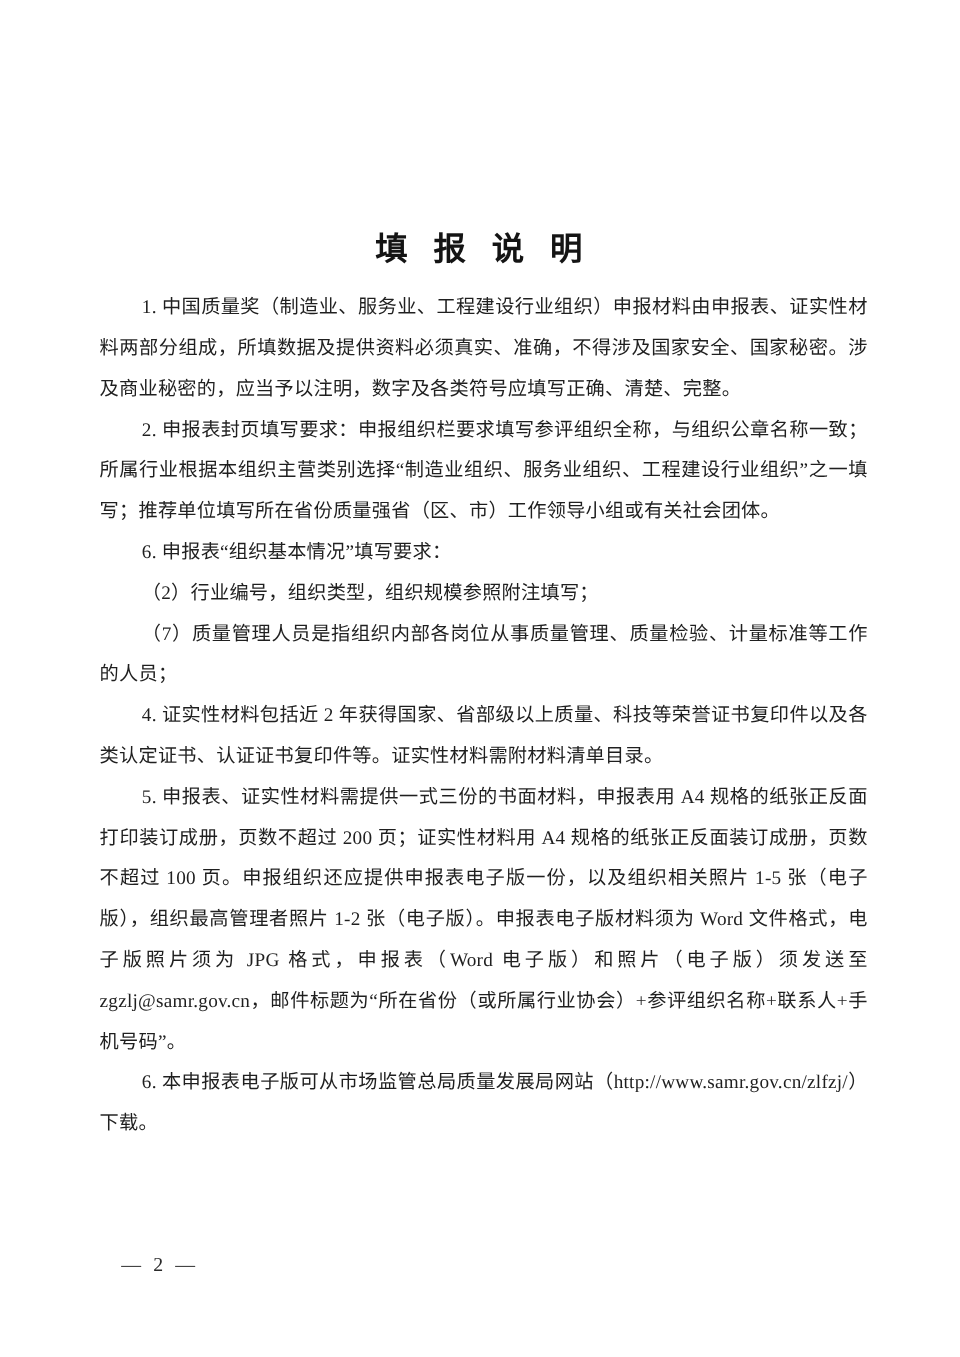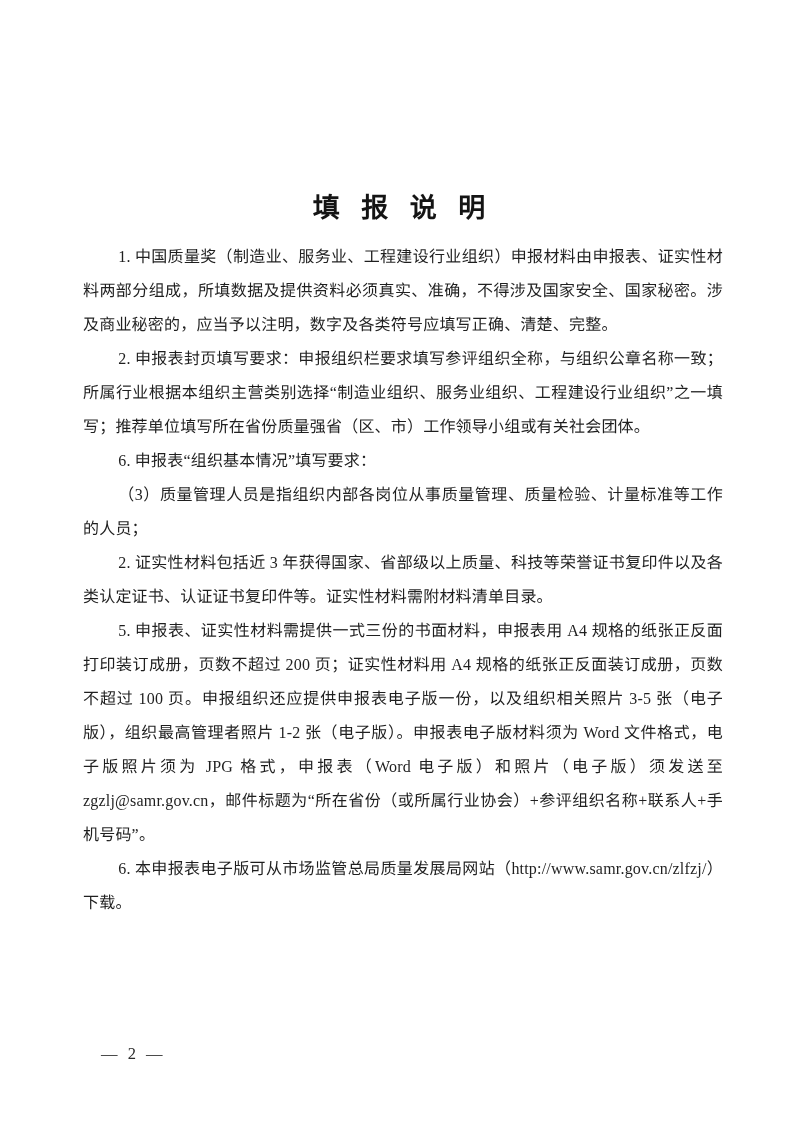--- a/index.html
+++ b/index.html
@@ -66,6 +66,7 @@
     <p>1. 中国质量奖（制造业、服务业、工程建设行业组织）申报材料由申报表、证实性材料两部分组成，所填数据及提供资料必须真实、准确，不得涉及国家安全、国家秘密。涉及商业秘密的，应当予以注明，数字及各类符号应填写正确、清楚、完整。</p>
     <p>2. 申报表封页填写要求：申报组织栏要求填写参评组织全称，与组织公章名称一致；所属行业根据本组织主营类别选择“制造业组织、服务业组织、工程建设行业组织”之一填写；推荐单位填写所在省份质量强省（区、市）工作领导小组或有关社会团体。</p>
     <p>6. 申报表“组织基本情况”填写要求：</p>
+    <p>（2）行业编号，组织类型，组织规模参照附注填写；</p>
     <p>（3）质量管理人员是指组织内部各岗位从事质量管理、质量检验、计量标准等工作的人员；</p>
     <p>2. 证实性材料包括近 3 年获得国家、省部级以上质量、科技等荣誉证书复印件以及各类认定证书、认证证书复印件等。证实性材料需附材料清单目录。</p>
     <p>5. 申报表、证实性材料需提供一式三份的书面材料，申报表用 A4 规格的纸张正反面打印装订成册，页数不超过 200 页；证实性材料用 A4 规格的纸张正反面装订成册，页数不超过 100 页。申报组织还应提供申报表电子版一份，以及组织相关照片 3-5 张（电子版），组织最高管理者照片 1-2 张（电子版）。申报表电子版材料须为 Word 文件格式，电子版照片须为 JPG 格式，申报表（Word 电子版）和照片（电子版）须发送至 zgzlj@samr.gov.cn，邮件标题为“所在省份（或所属行业协会）+参评组织名称+联系人+手机号码”。</p>

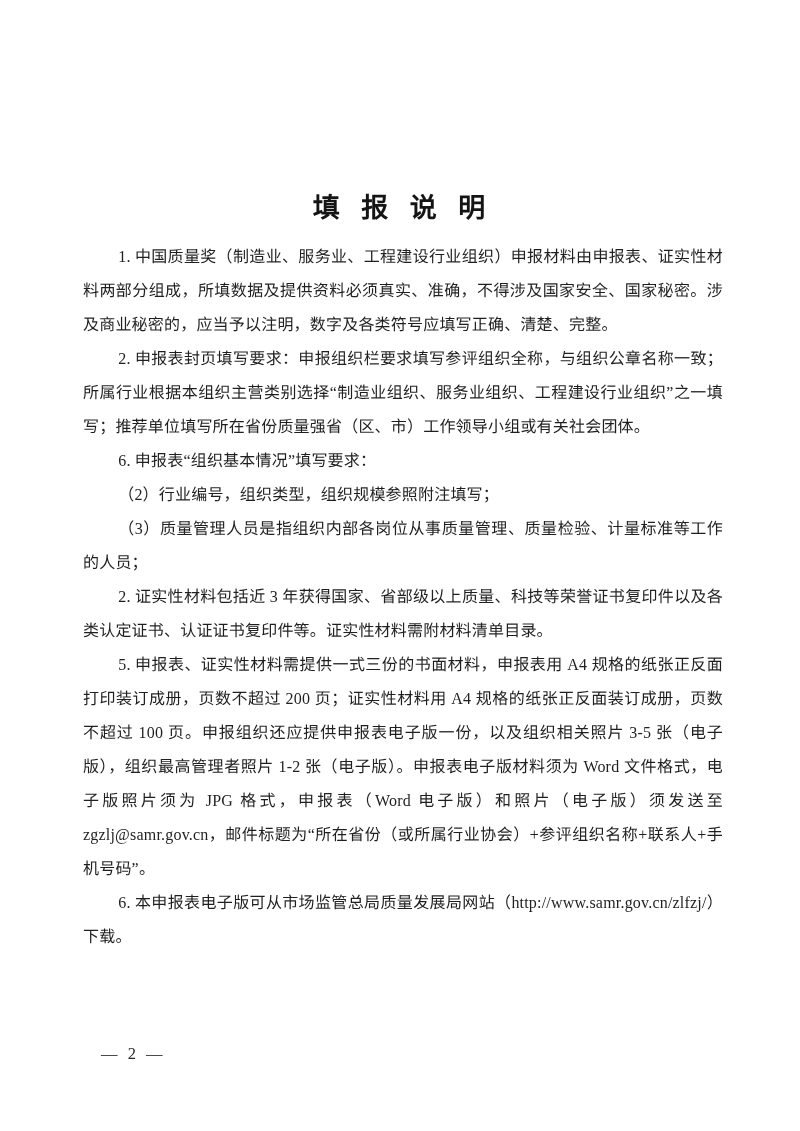--- a/index.html
+++ b/index.html
@@ -67,7 +67,7 @@
     <p>2. 申报表封页填写要求：申报组织栏要求填写参评组织全称，与组织公章名称一致；所属行业根据本组织主营类别选择“制造业组织、服务业组织、工程建设行业组织”之一填写；推荐单位填写所在省份质量强省（区、市）工作领导小组或有关社会团体。</p>
     <p>6. 申报表“组织基本情况”填写要求：</p>
     <p>（2）行业编号，组织类型，组织规模参照附注填写；</p>
-    <p>（3）质量管理人员是指组织内部各岗位从事质量管理、质量检验、计量标准等工作的人员；</p>
+    <p>（7）质量管理人员是指组织内部各岗位从事质量管理、质量检验、计量标准等工作的人员；</p>
     <p>2. 证实性材料包括近 3 年获得国家、省部级以上质量、科技等荣誉证书复印件以及各类认定证书、认证证书复印件等。证实性材料需附材料清单目录。</p>
     <p>5. 申报表、证实性材料需提供一式三份的书面材料，申报表用 A4 规格的纸张正反面打印装订成册，页数不超过 200 页；证实性材料用 A4 规格的纸张正反面装订成册，页数不超过 100 页。申报组织还应提供申报表电子版一份，以及组织相关照片 3-5 张（电子版），组织最高管理者照片 1-2 张（电子版）。申报表电子版材料须为 Word 文件格式，电子版照片须为 JPG 格式，申报表（Word 电子版）和照片（电子版）须发送至 zgzlj@samr.gov.cn，邮件标题为“所在省份（或所属行业协会）+参评组织名称+联系人+手机号码”。</p>
     <p>6. 本申报表电子版可从市场监管总局质量发展局网站（http://www.samr.gov.cn/zlfzj/）下载。</p>

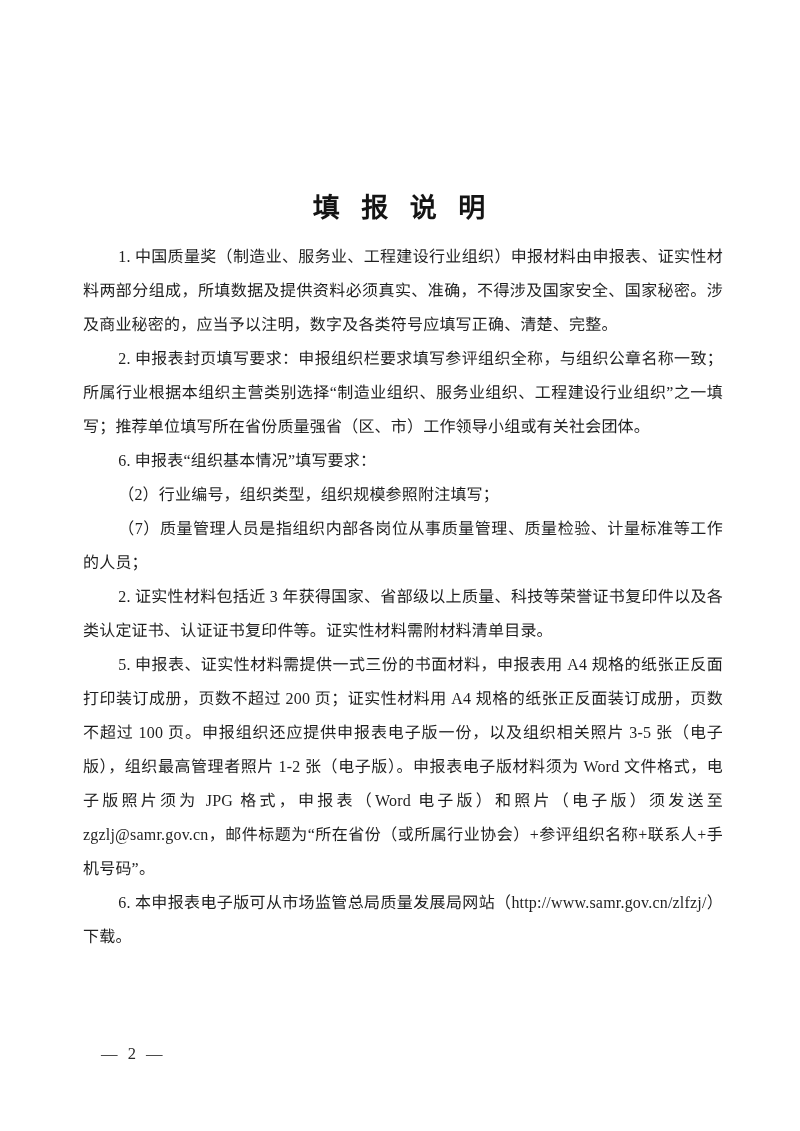--- a/index.html
+++ b/index.html
@@ -68,7 +68,7 @@
     <p>6. 申报表“组织基本情况”填写要求：</p>
     <p>（2）行业编号，组织类型，组织规模参照附注填写；</p>
     <p>（7）质量管理人员是指组织内部各岗位从事质量管理、质量检验、计量标准等工作的人员；</p>
-    <p>2. 证实性材料包括近 3 年获得国家、省部级以上质量、科技等荣誉证书复印件以及各类认定证书、认证证书复印件等。证实性材料需附材料清单目录。</p>
+    <p>4. 证实性材料包括近 2 年获得国家、省部级以上质量、科技等荣誉证书复印件以及各类认定证书、认证证书复印件等。证实性材料需附材料清单目录。</p>
     <p>5. 申报表、证实性材料需提供一式三份的书面材料，申报表用 A4 规格的纸张正反面打印装订成册，页数不超过 200 页；证实性材料用 A4 规格的纸张正反面装订成册，页数不超过 100 页。申报组织还应提供申报表电子版一份，以及组织相关照片 3-5 张（电子版），组织最高管理者照片 1-2 张（电子版）。申报表电子版材料须为 Word 文件格式，电子版照片须为 JPG 格式，申报表（Word 电子版）和照片（电子版）须发送至 zgzlj@samr.gov.cn，邮件标题为“所在省份（或所属行业协会）+参评组织名称+联系人+手机号码”。</p>
     <p>6. 本申报表电子版可从市场监管总局质量发展局网站（http://www.samr.gov.cn/zlfzj/）下载。</p>
   </div>

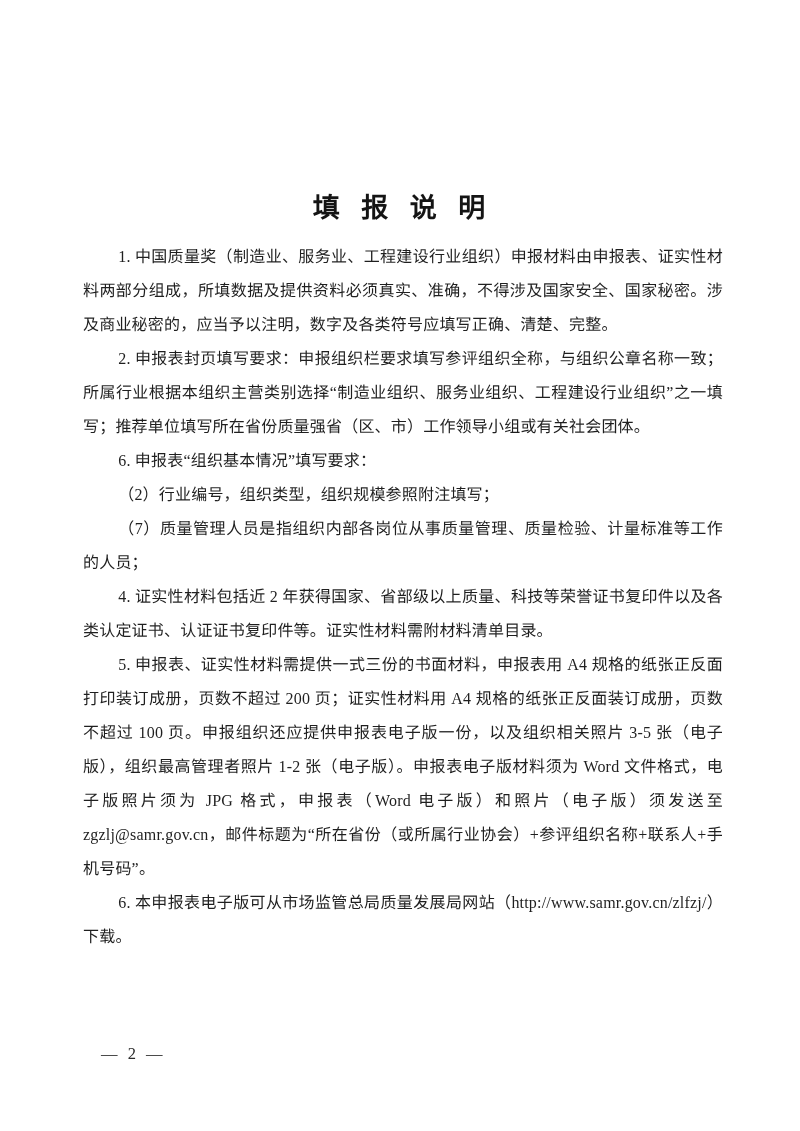--- a/index.html
+++ b/index.html
@@ -69,7 +69,7 @@
     <p>（2）行业编号，组织类型，组织规模参照附注填写；</p>
     <p>（7）质量管理人员是指组织内部各岗位从事质量管理、质量检验、计量标准等工作的人员；</p>
     <p>4. 证实性材料包括近 2 年获得国家、省部级以上质量、科技等荣誉证书复印件以及各类认定证书、认证证书复印件等。证实性材料需附材料清单目录。</p>
-    <p>5. 申报表、证实性材料需提供一式三份的书面材料，申报表用 A4 规格的纸张正反面打印装订成册，页数不超过 200 页；证实性材料用 A4 规格的纸张正反面装订成册，页数不超过 100 页。申报组织还应提供申报表电子版一份，以及组织相关照片 3-5 张（电子版），组织最高管理者照片 1-2 张（电子版）。申报表电子版材料须为 Word 文件格式，电子版照片须为 JPG 格式，申报表（Word 电子版）和照片（电子版）须发送至 zgzlj@samr.gov.cn，邮件标题为“所在省份（或所属行业协会）+参评组织名称+联系人+手机号码”。</p>
+    <p>5. 申报表、证实性材料需提供一式三份的书面材料，申报表用 A4 规格的纸张正反面打印装订成册，页数不超过 200 页；证实性材料用 A4 规格的纸张正反面装订成册，页数不超过 100 页。申报组织还应提供申报表电子版一份，以及组织相关照片 1-5 张（电子版），组织最高管理者照片 1-2 张（电子版）。申报表电子版材料须为 Word 文件格式，电子版照片须为 JPG 格式，申报表（Word 电子版）和照片（电子版）须发送至 zgzlj@samr.gov.cn，邮件标题为“所在省份（或所属行业协会）+参评组织名称+联系人+手机号码”。</p>
     <p>6. 本申报表电子版可从市场监管总局质量发展局网站（http://www.samr.gov.cn/zlfzj/）下载。</p>
   </div>
 

